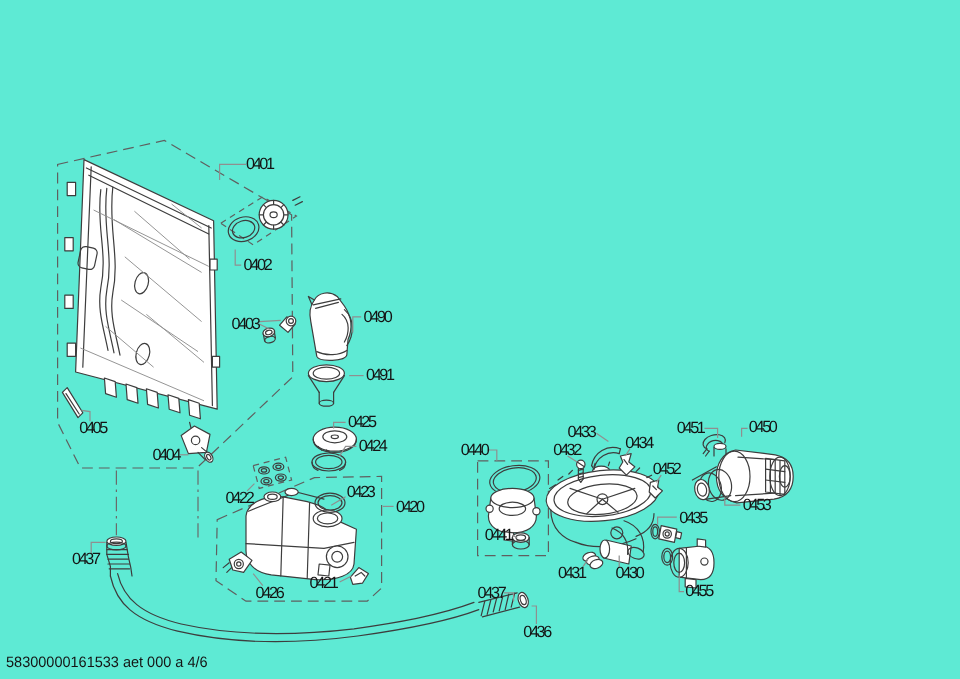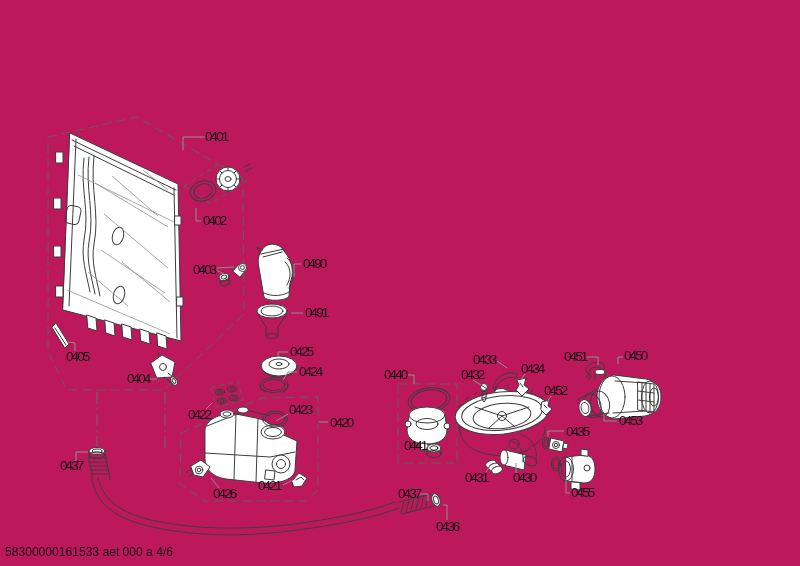--- a/index.html
+++ b/index.html
@@ -3,7 +3,7 @@
 <meta charset="utf-8">
 <style>
   html,body{margin:0;padding:0;background:#ffffff;}
-  .stage{width:800px;height:566px;position:relative;background:#be185d;overflow:hidden;
+  .stage{width:800px;height:566px;position:relative;background:#5eead4;overflow:hidden;
          font-family:"Liberation Sans",sans-serif;}
   svg{display:block;}
   .ln{fill:none;stroke:#3d3d3d;stroke-width:1;stroke-linecap:round;stroke-linejoin:round;}

